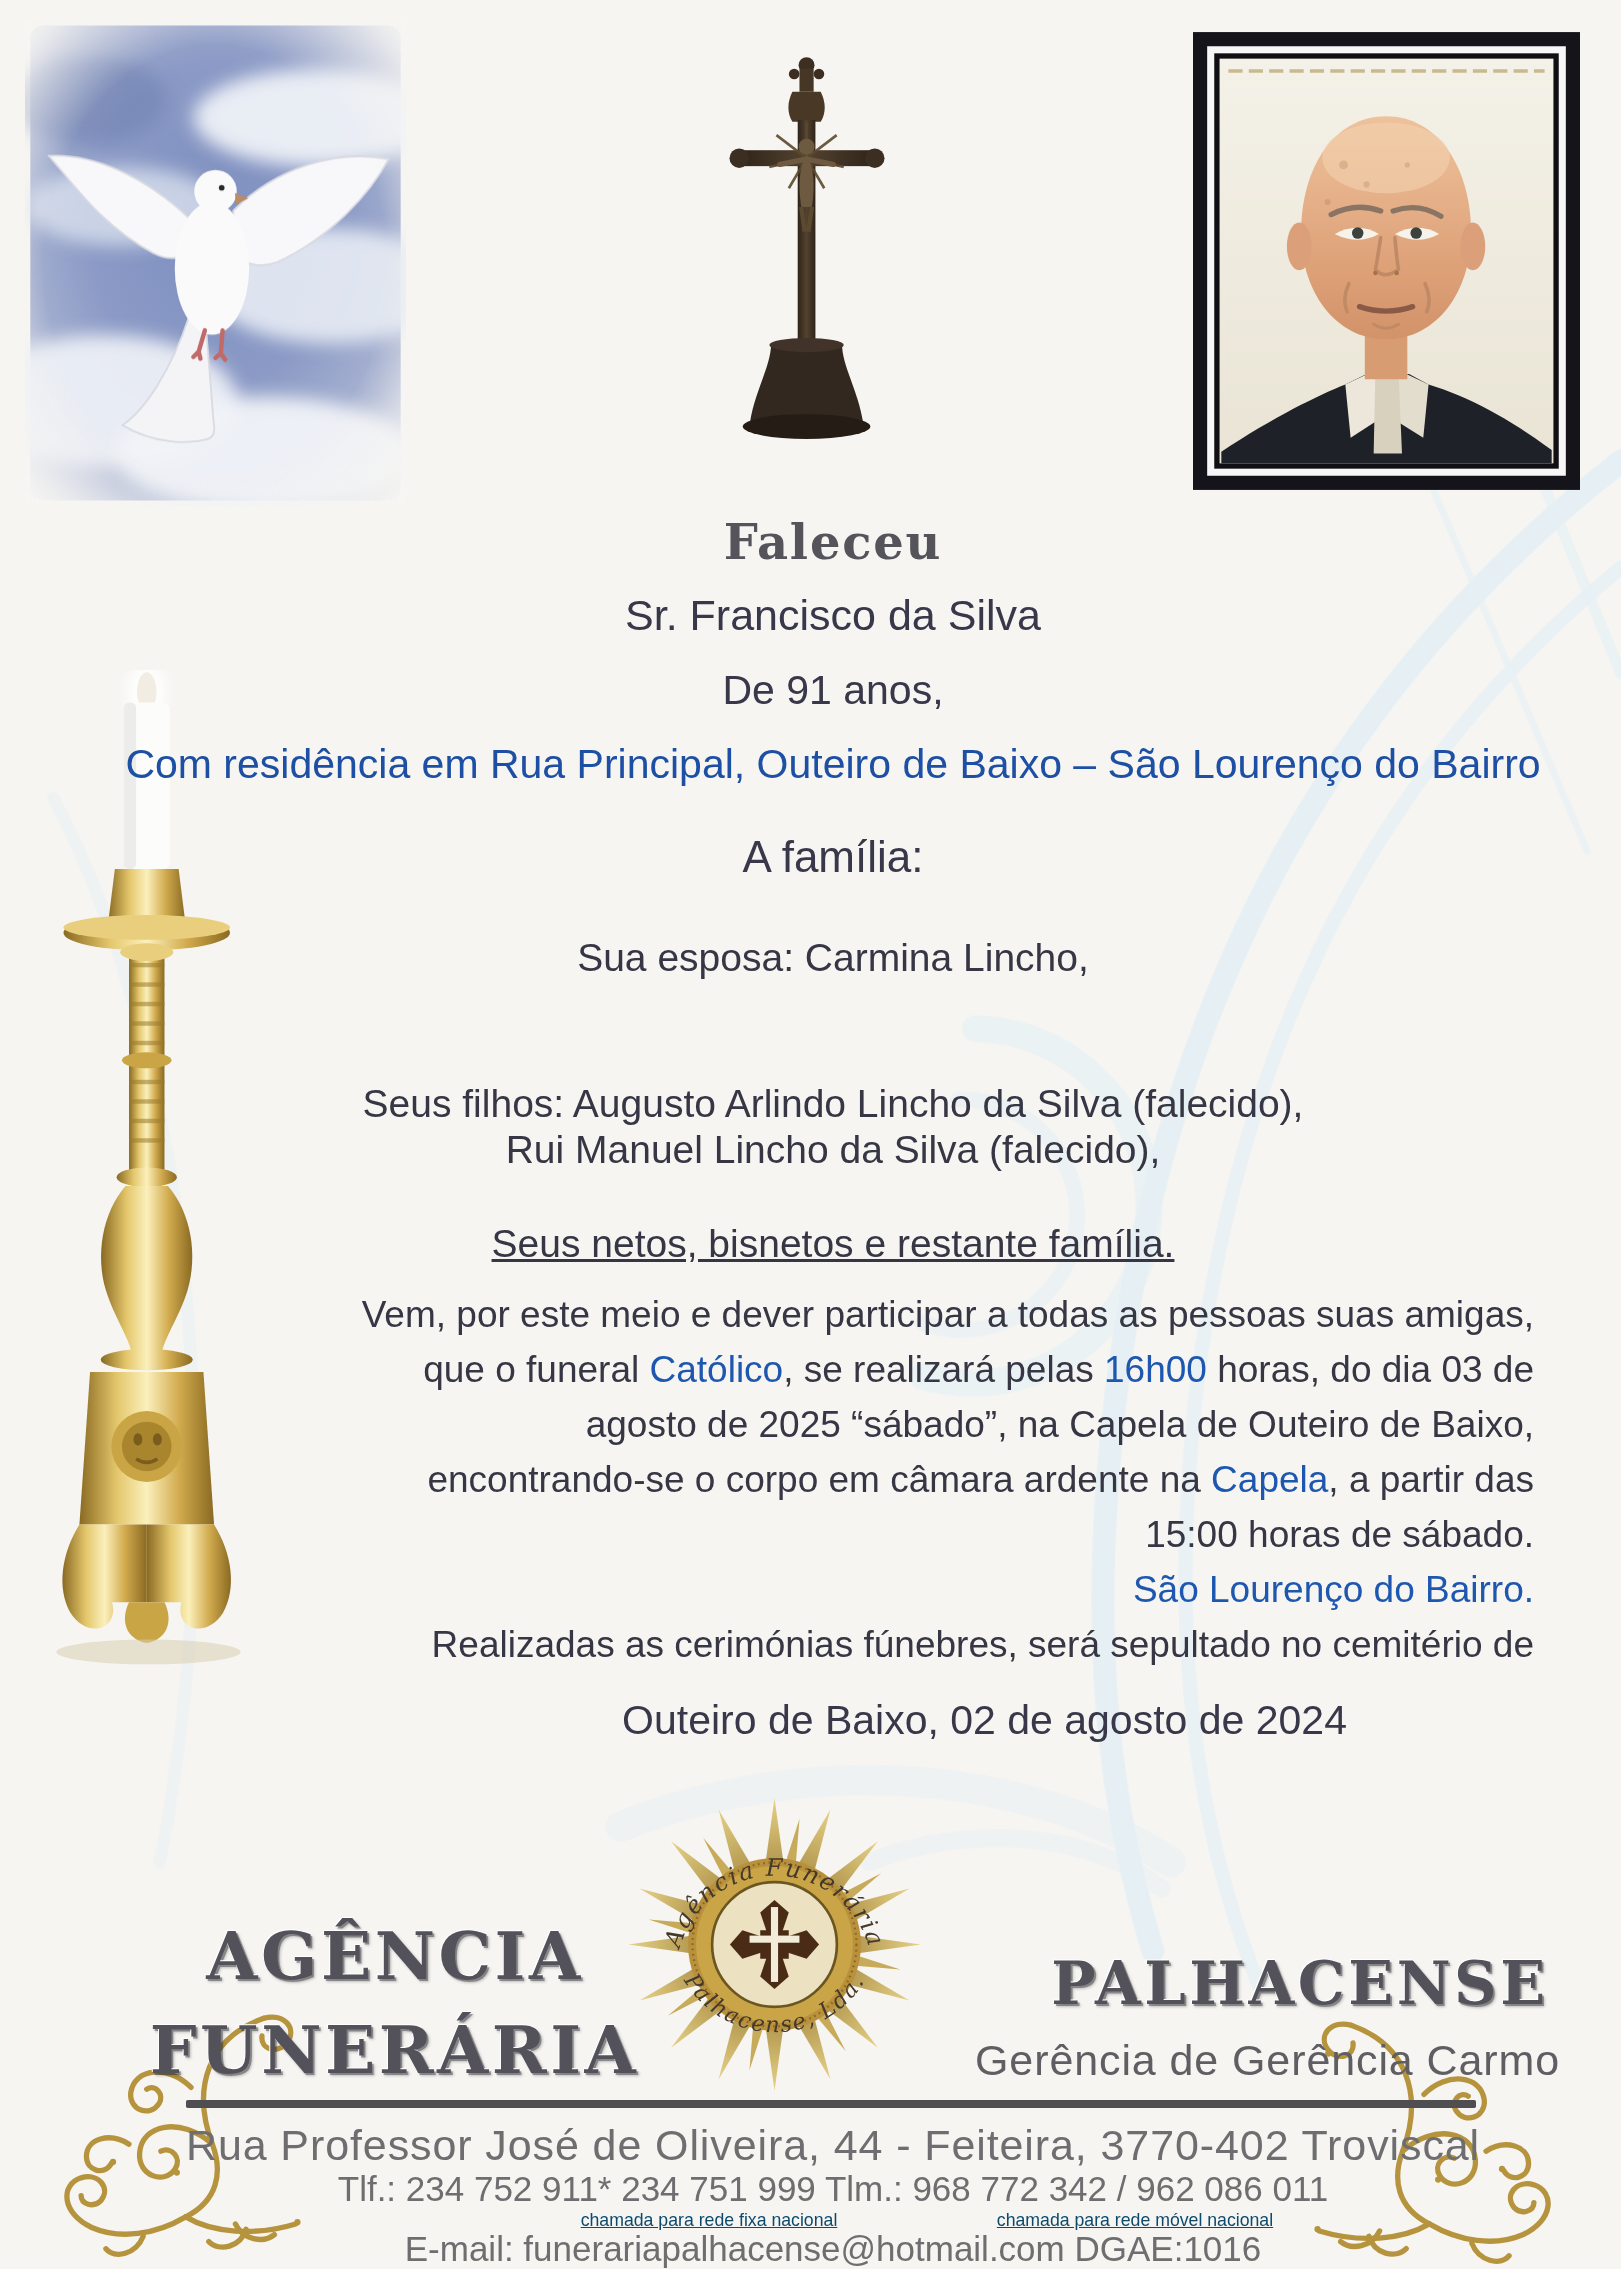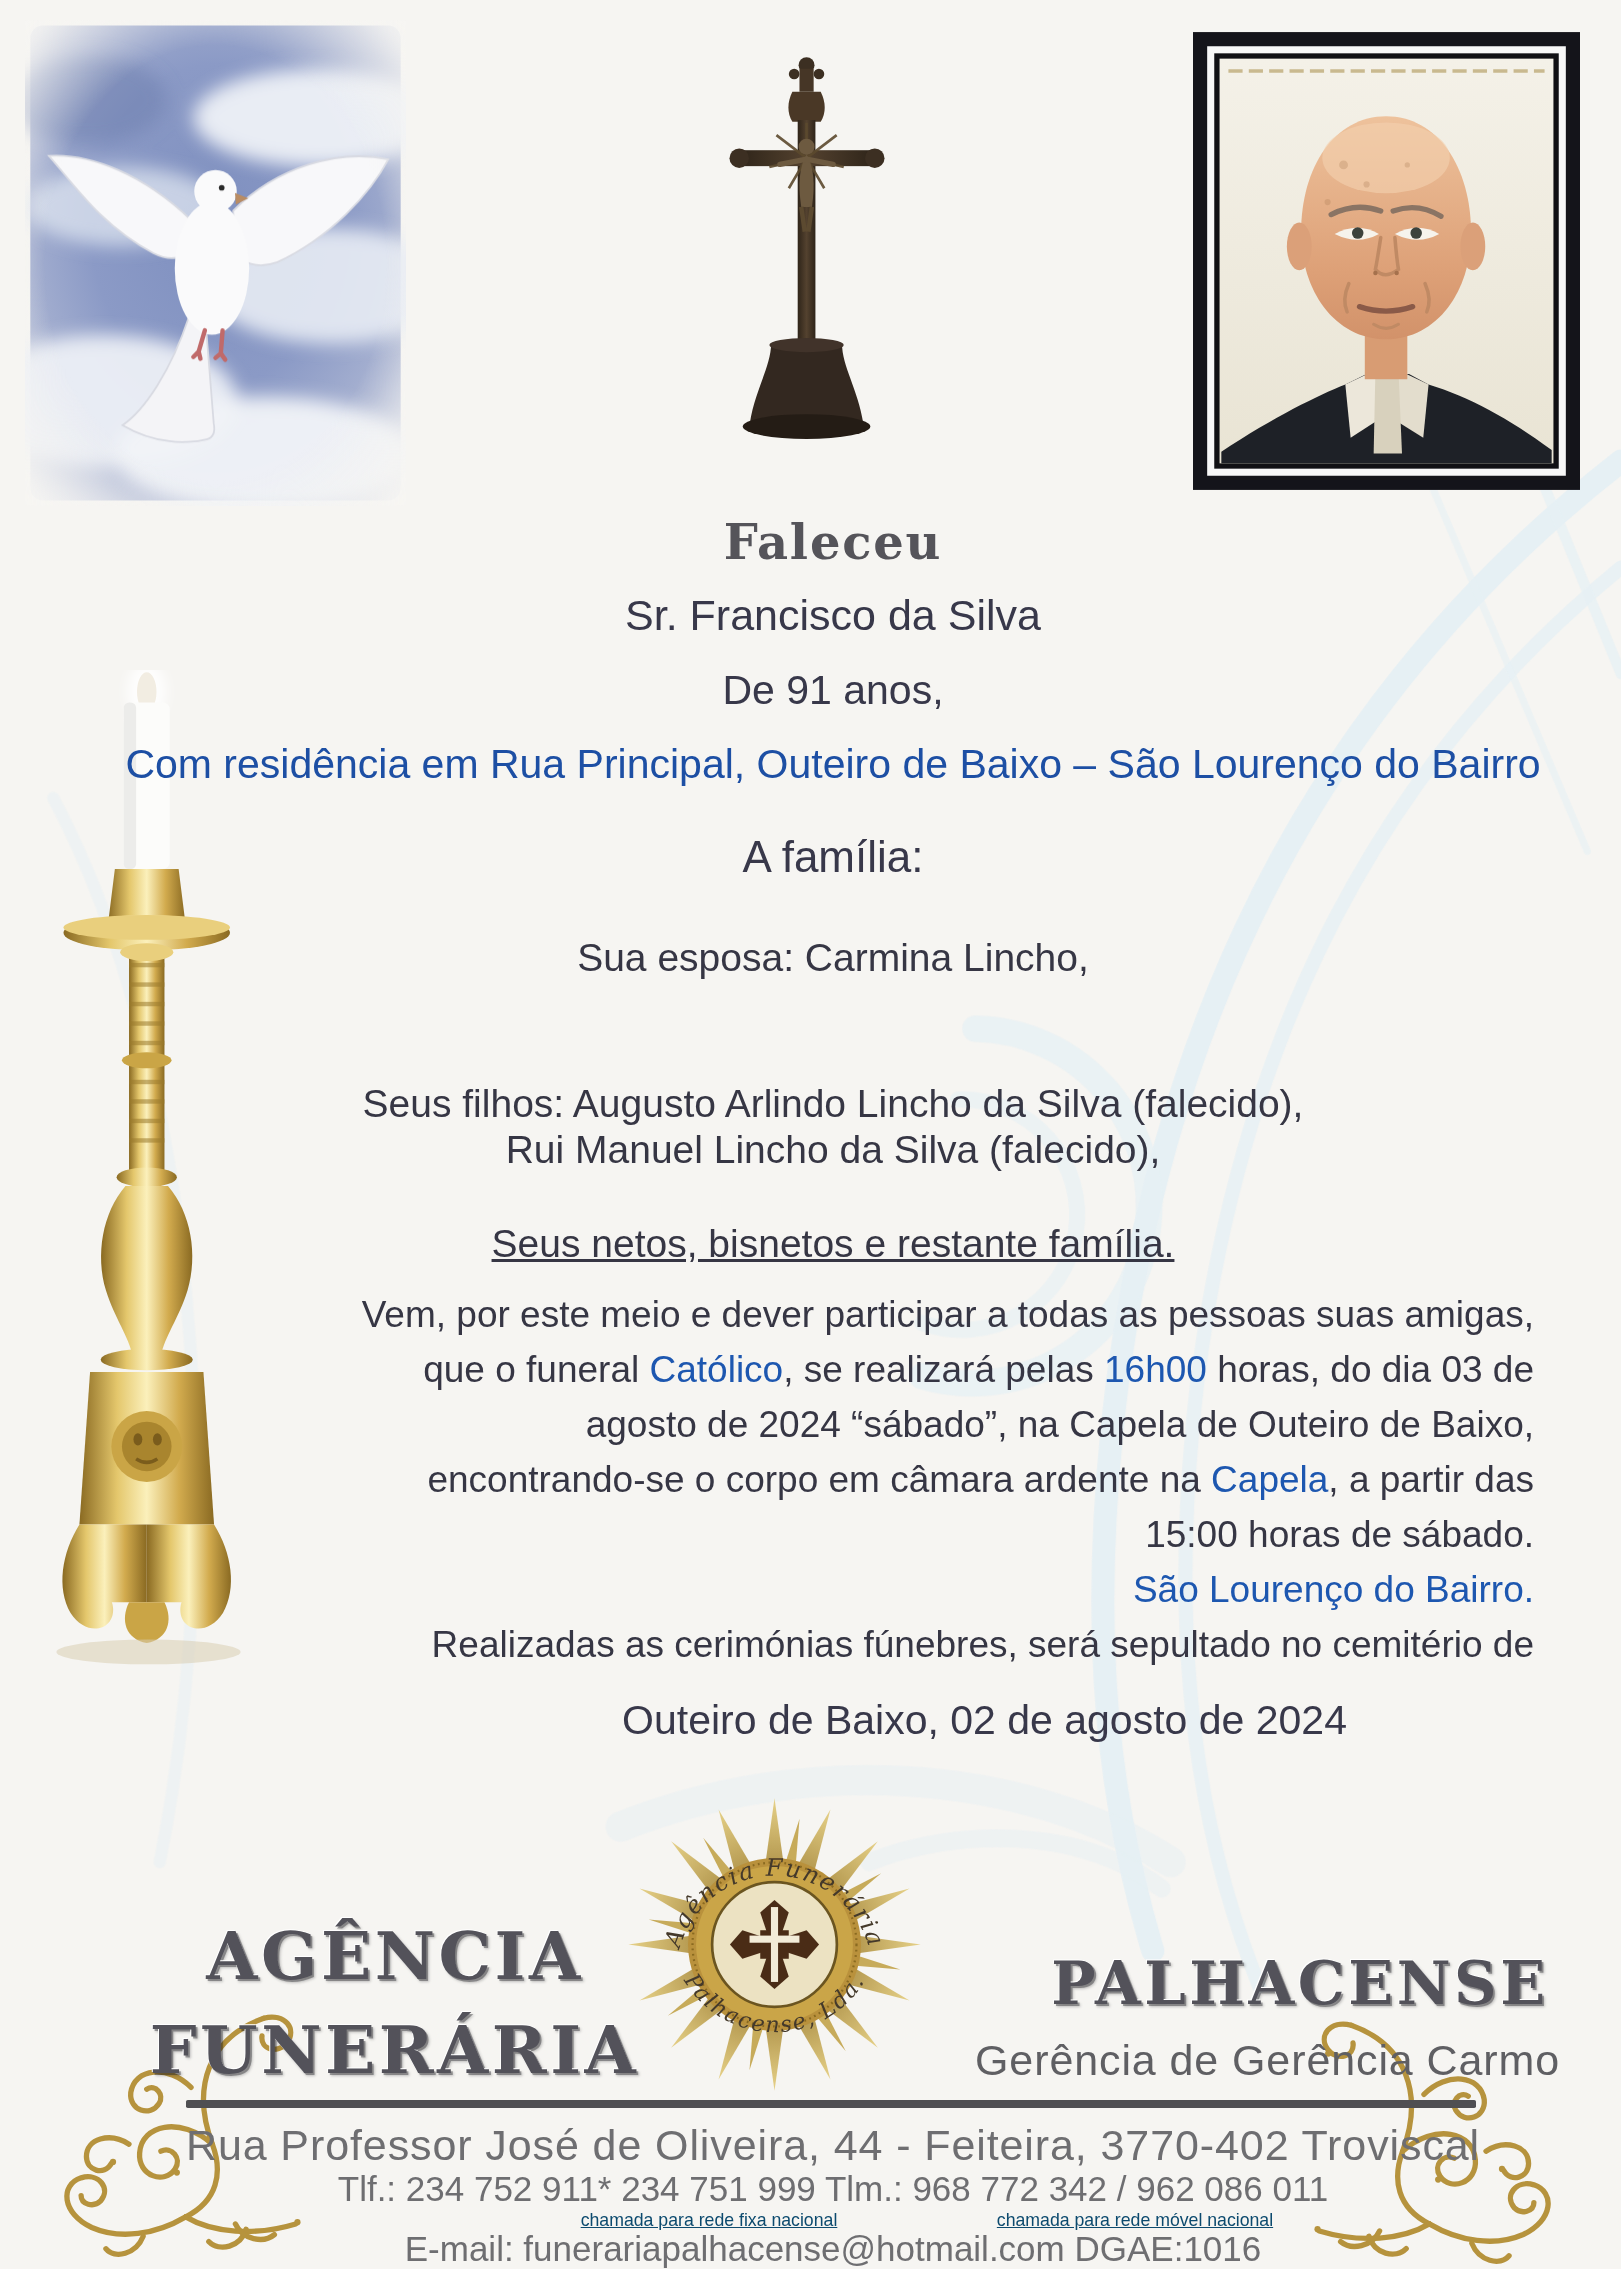--- a/index.html
+++ b/index.html
@@ -269,7 +269,7 @@
 <div class="abs z2 notice">
   <div><span>Vem, por este meio e dever participar a todas as pessoas suas amigas,</span></div>
   <div><span>que o funeral </span><span class="blue">Católico</span><span>, se realizará pelas </span><span class="blue">16h00</span><span> horas, do dia 03 de</span></div>
-  <div><span>agosto de 2024 “sábado”, na Capela de Outeiro de Baixo,</span></div>
+  <div><span>agosto de 2025 “sábado”, na Capela de Outeiro de Baixo,</span></div>
   <div><span>encontrando-se o corpo em câmara ardente na </span><span class="blue">Capela</span><span>, a partir das</span></div>
   <div><span>15:00 horas de sábado.</span></div>
   <div><span class="blue">São Lourenço do Bairro.</span></div>

